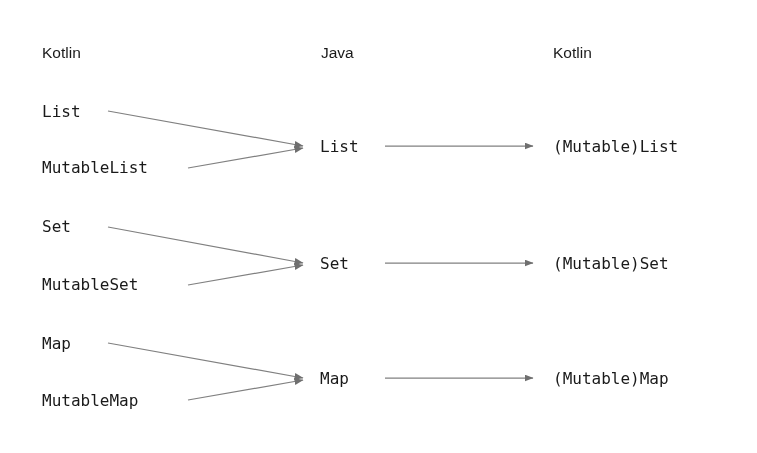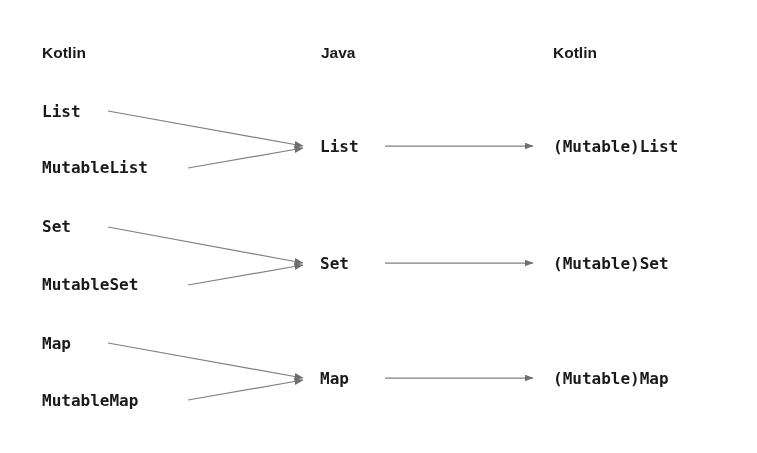--- a/index.html
+++ b/index.html
@@ -18,7 +18,6 @@
     width: 757px;
     height: 453px;
     background: #ffffff;
-    font-weight: bold;
   }
   svg#diagram-svg {
     position: absolute;

